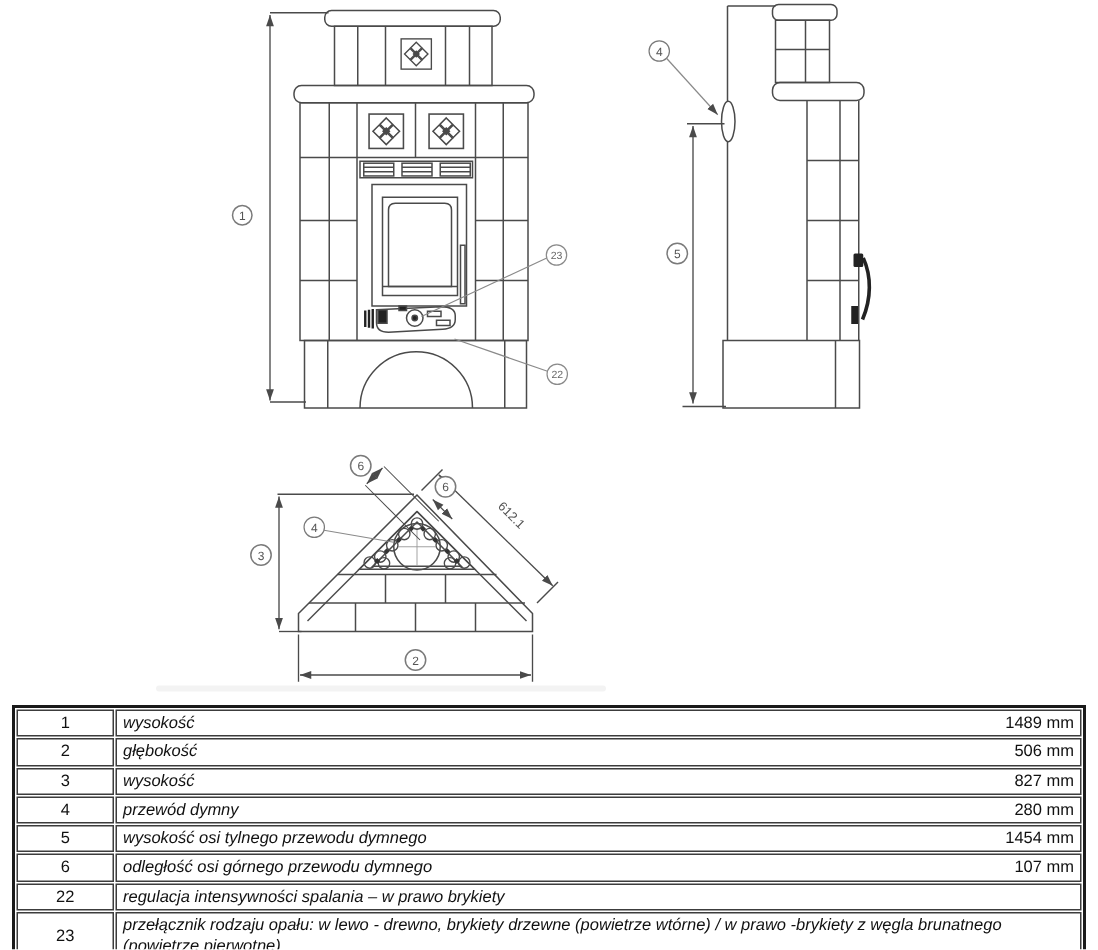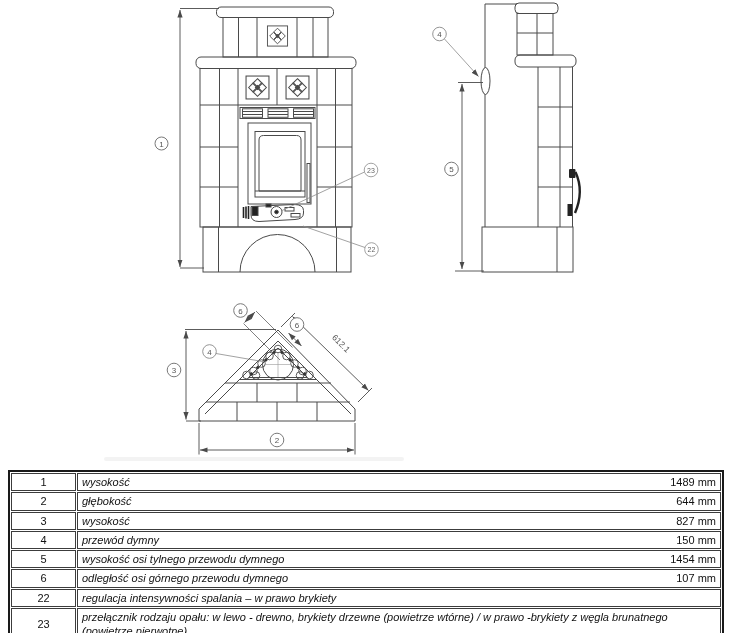--- a/index.html
+++ b/index.html
@@ -273,7 +273,7 @@
       </tr>
       <tr>
         <td class="num">2</td>
-        <td class="desc"><span class="val">644 mm</span><span class="lbl">głębokość</span></td>
+        <td class="desc"><span class="val">506 mm</span><span class="lbl">głębokość</span></td>
       </tr>
       <tr>
         <td class="num">3</td>

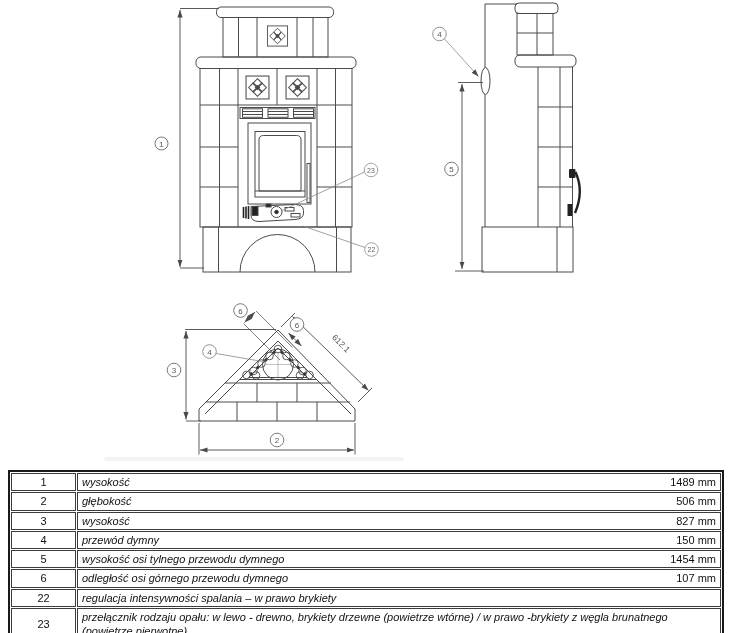--- a/index.html
+++ b/index.html
@@ -281,7 +281,7 @@
       </tr>
       <tr>
         <td class="num">4</td>
-        <td class="desc"><span class="val">150 mm</span><span class="lbl">przewód dymny</span></td>
+        <td class="desc"><span class="val">280 mm</span><span class="lbl">przewód dymny</span></td>
       </tr>
       <tr>
         <td class="num">5</td>

